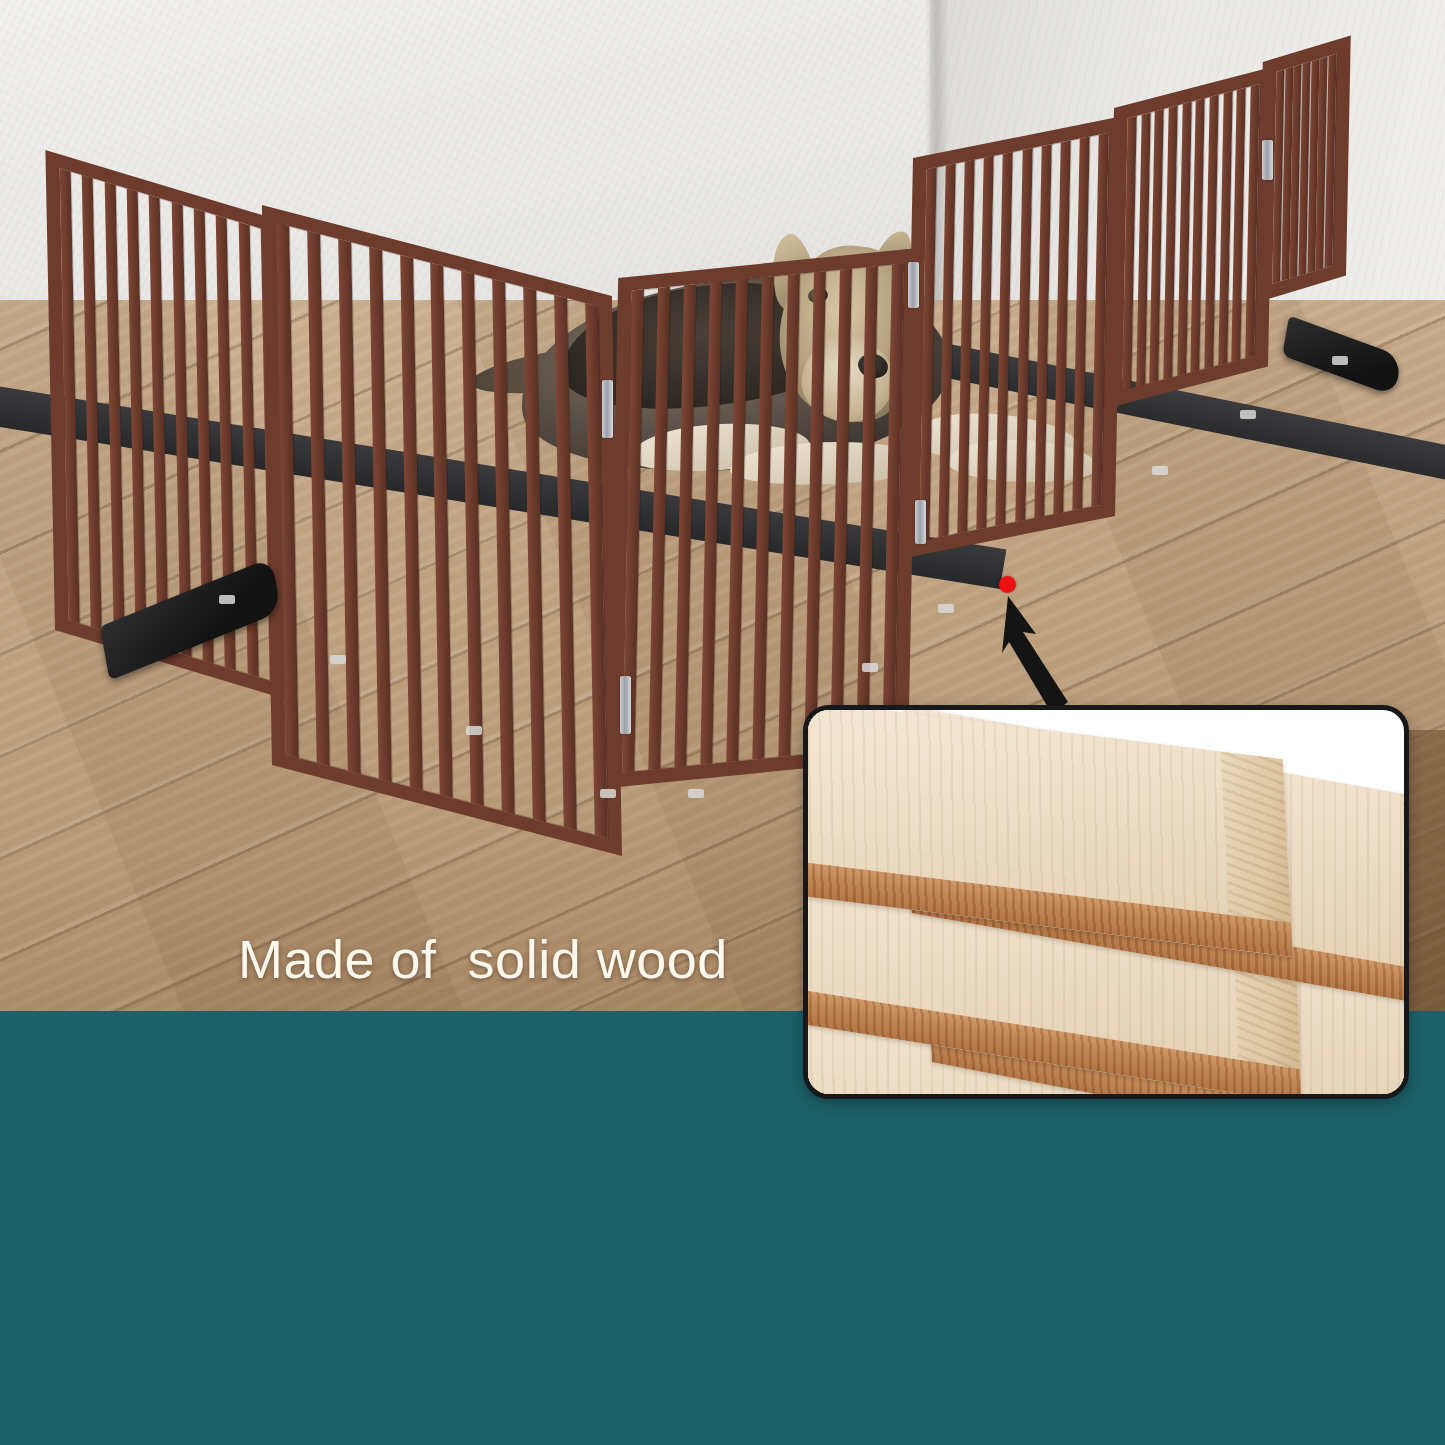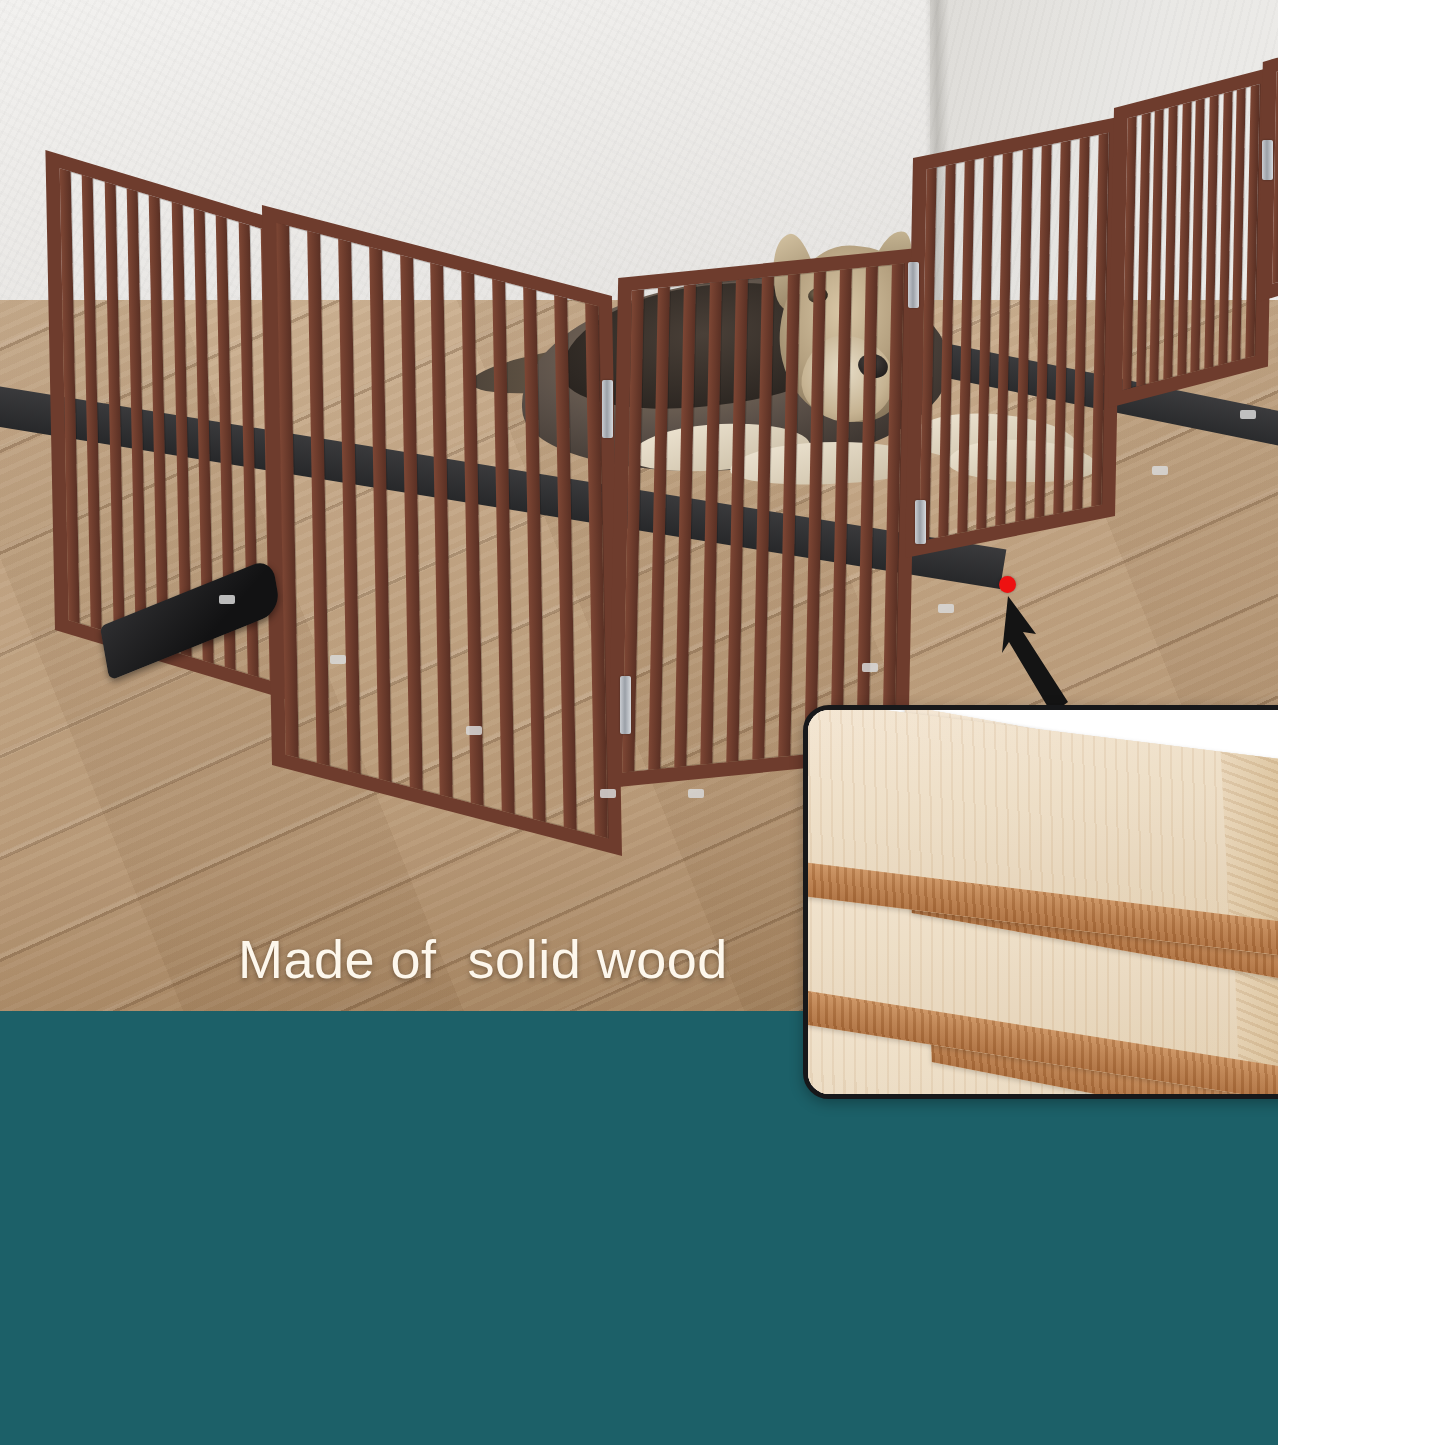--- a/index.html
+++ b/index.html
@@ -12,7 +12,7 @@
   }
   #page {
     position: relative;
-    width: 1278px; height: 1445px;
+    width: 1445px; height: 1445px;
     overflow: hidden;
   }
 

